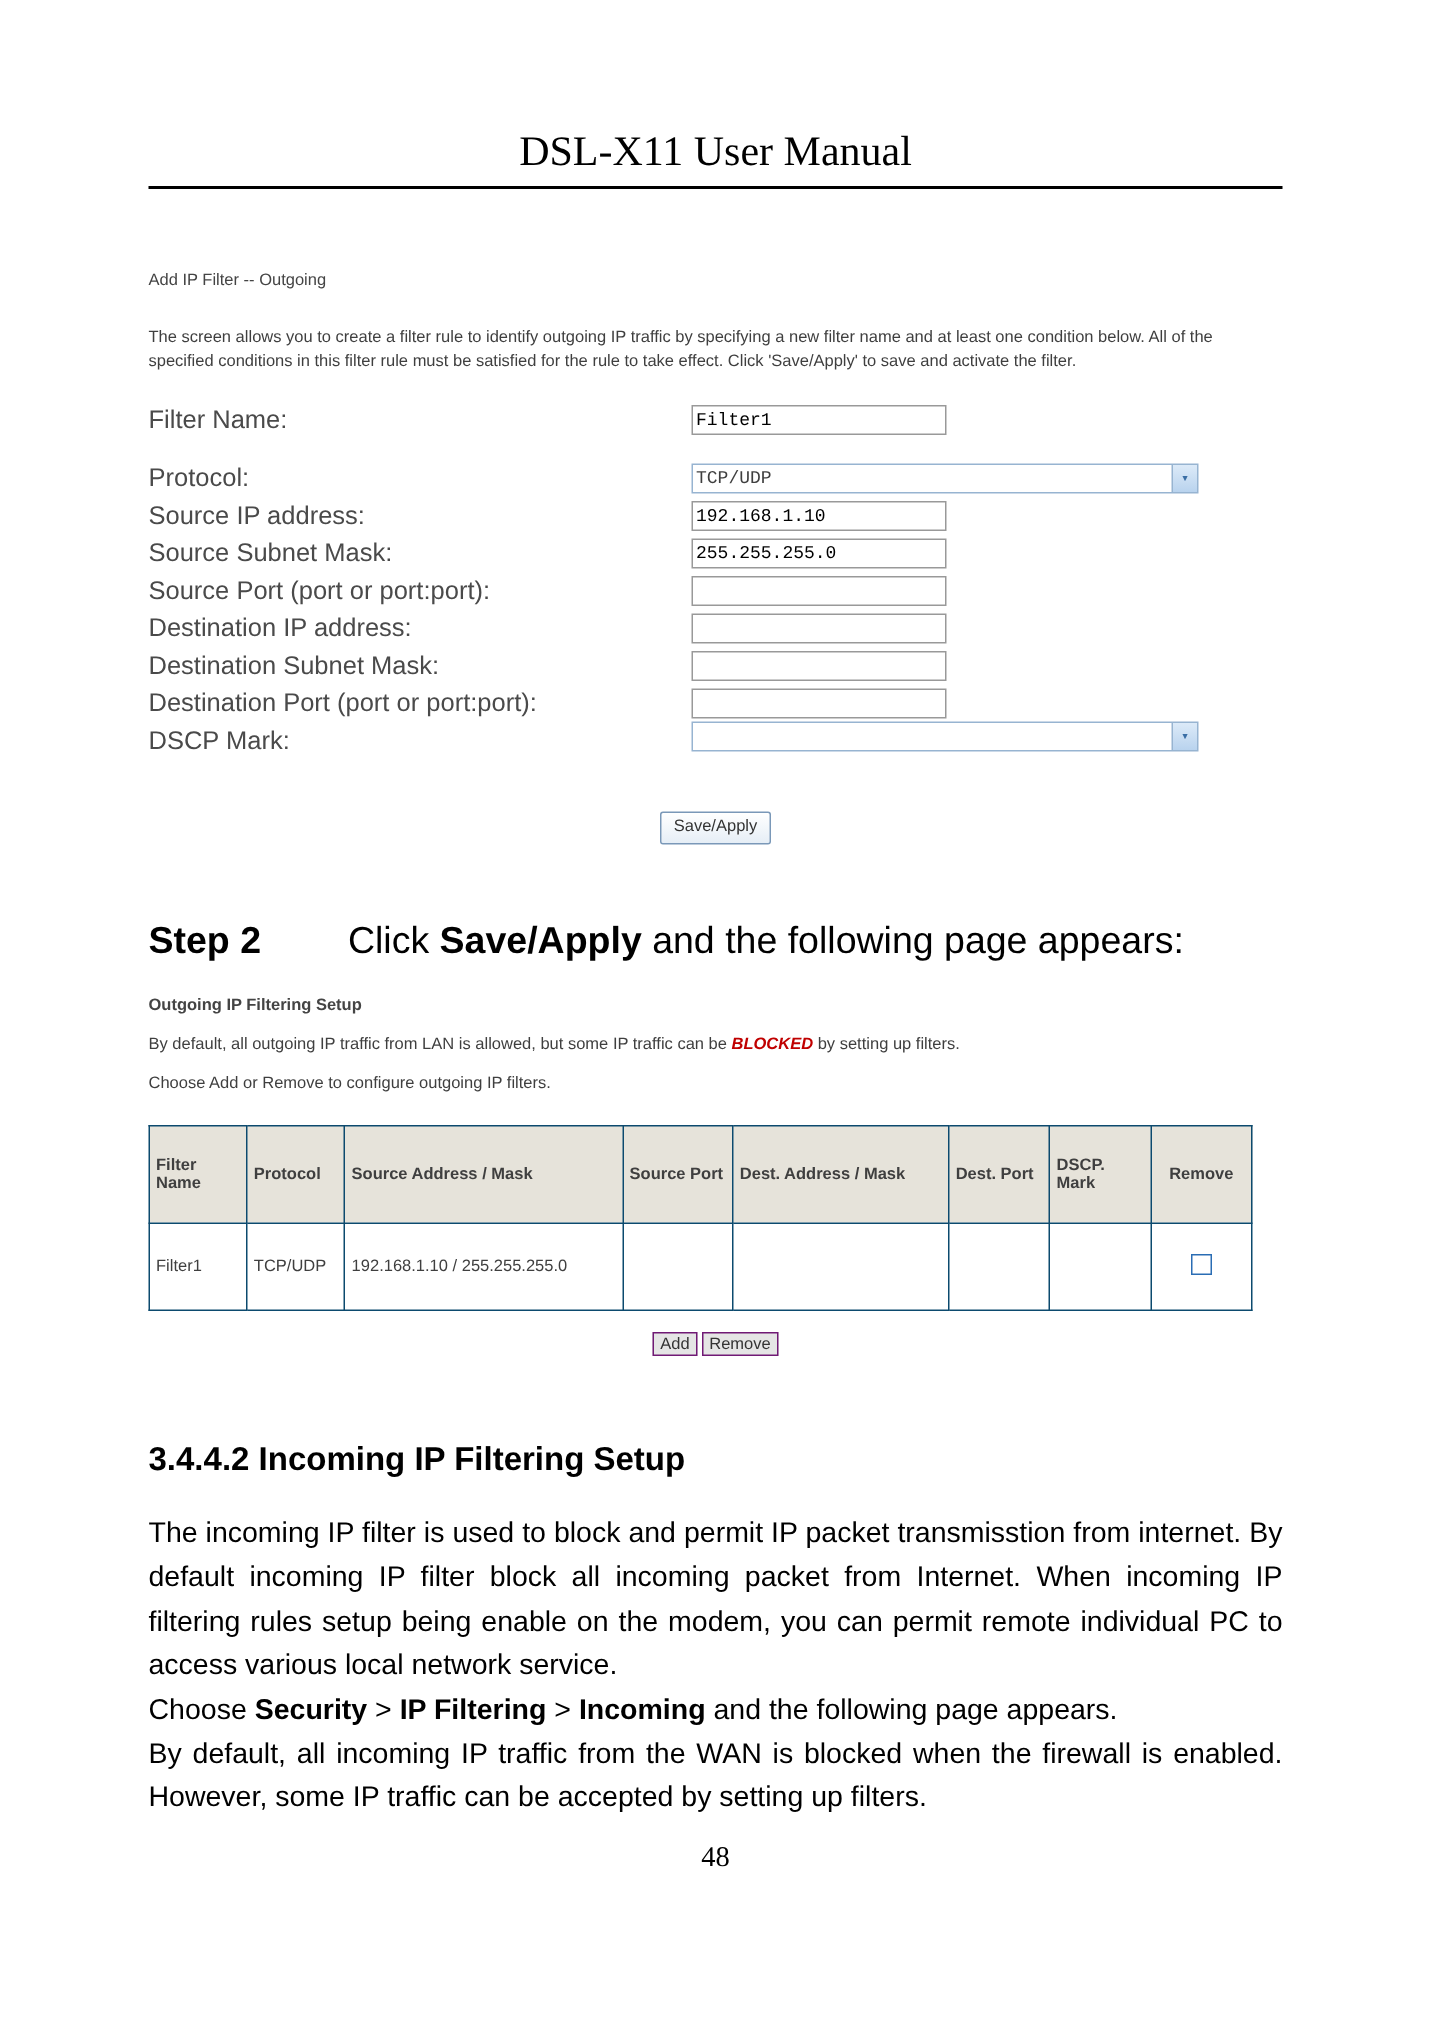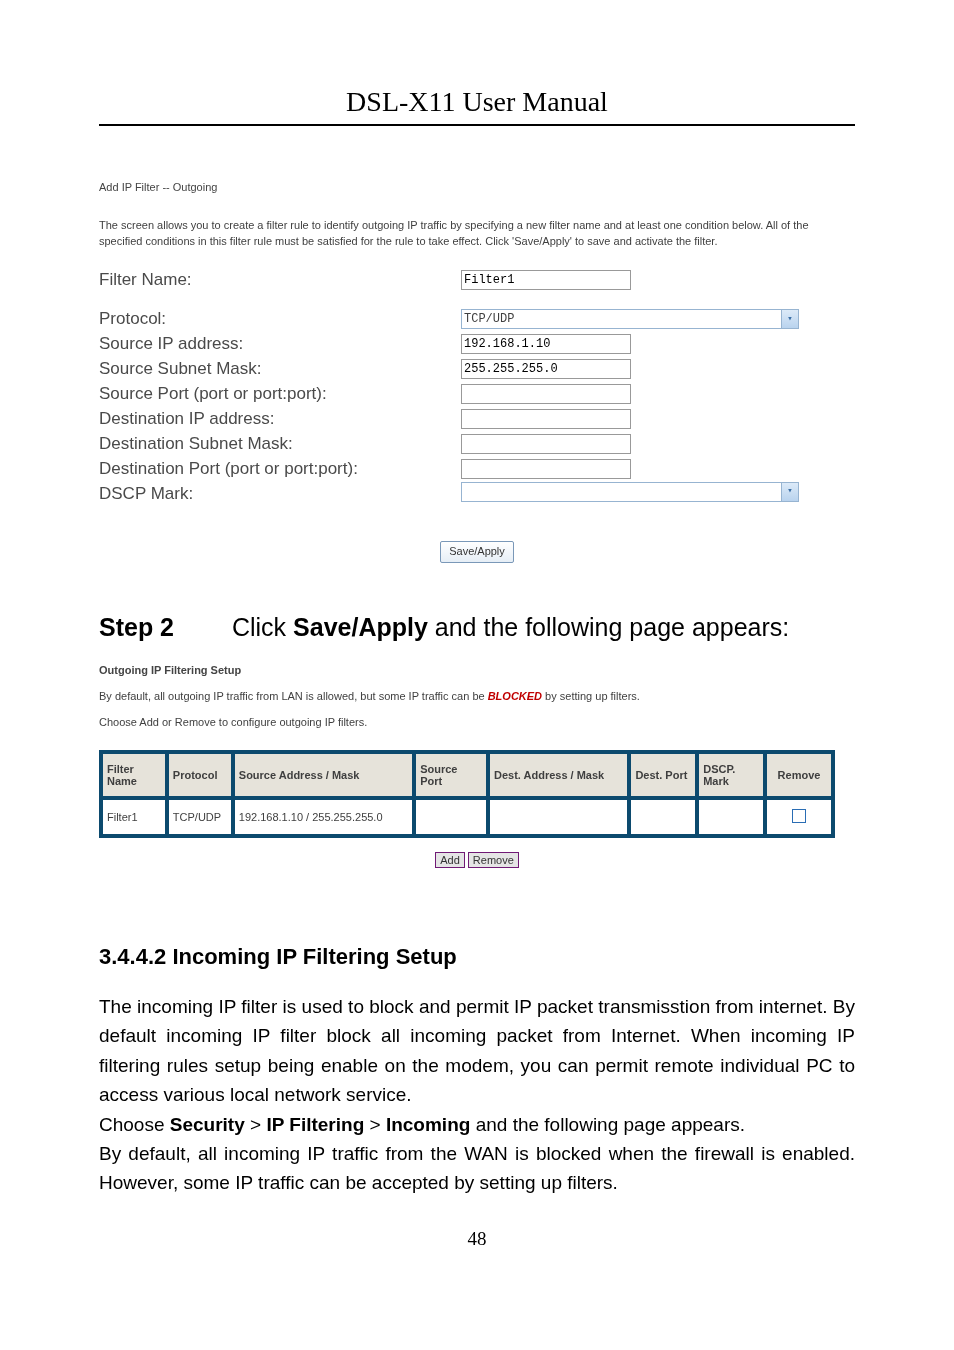--- a/index.html
+++ b/index.html
@@ -31,7 +31,7 @@
     .shot2 .h { font-weight:bold; color:#444; }
     .red { color:#c00000; font-weight:bold;font-style:italic; }
     table.grid { border-collapse:collapse; margin-top:22px; width:736px; }
-    table.grid th, table.grid td { border:4px solid #0c4a6e; padding:9px 4px; font-size:11px; color:#3f3f3f; text-align:left; vertical-align:middle; }
+    table.grid th, table.grid td { border:1px solid #0c4a6e; padding:20px 4px; font-size:11px; color:#3f3f3f; text-align:left; vertical-align:middle; }
     table.grid th { background:#e6e3da; font-weight:bold; }
     table.grid td.center, table.grid th.center { text-align:center; }
     .chk { display:inline-block; width:12px; height:12px; border:1px solid #2a6db4; background:#fff; }

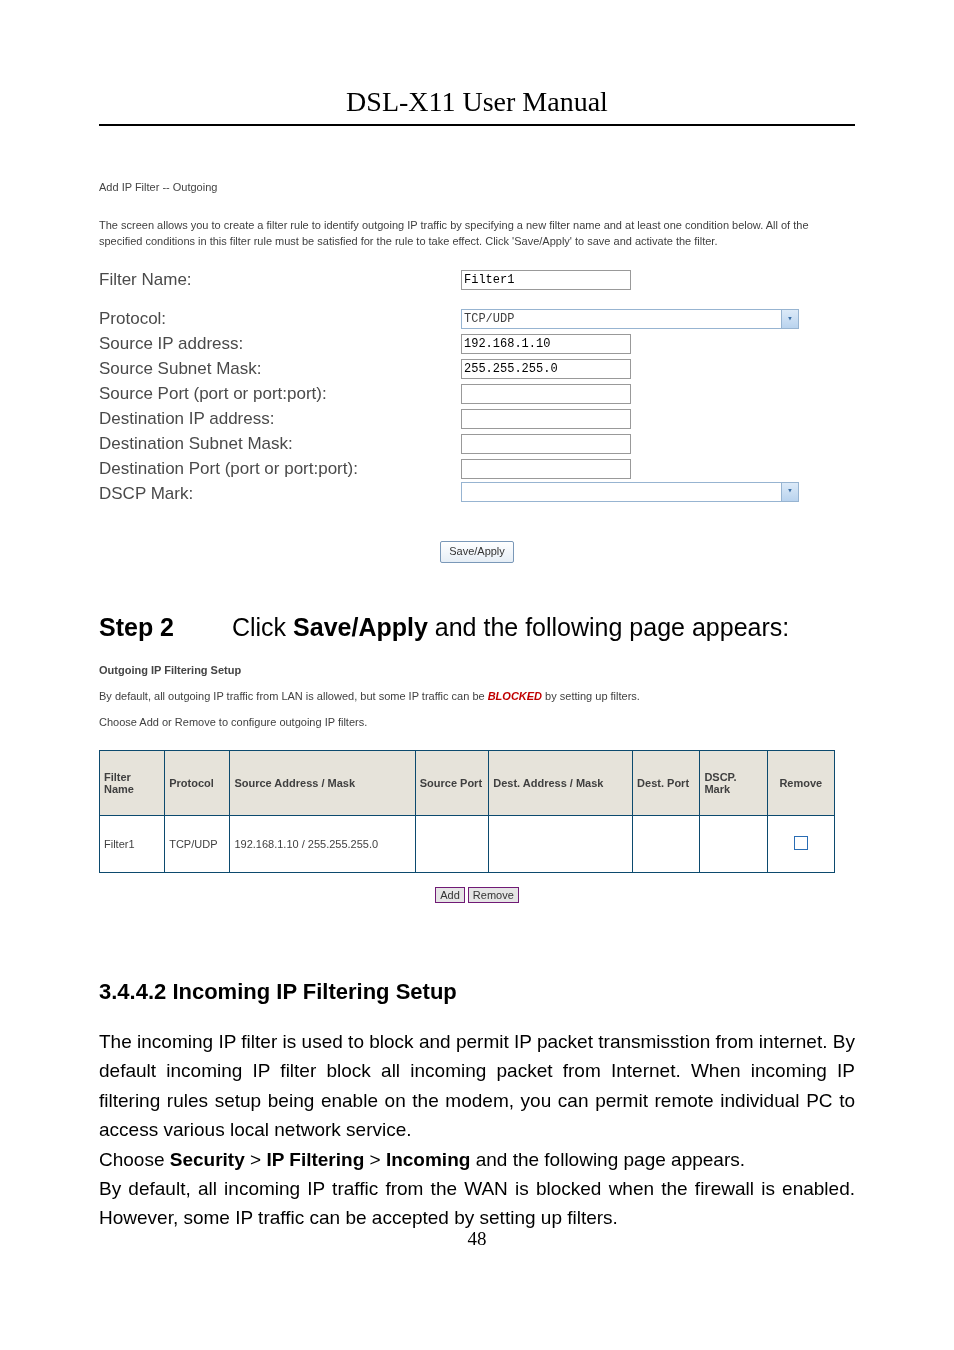--- a/index.html
+++ b/index.html
@@ -36,7 +36,7 @@
     table.grid td.center, table.grid th.center { text-align:center; }
     .chk { display:inline-block; width:12px; height:12px; border:1px solid #2a6db4; background:#fff; }
     
-    .sec-h { font-family:Arial,Helvetica,sans-serif; font-size:22px; font-weight:bold; margin-top:76px; }
+    .sec-h { font-family:Arial,Helvetica,sans-serif; font-size:22px; font-weight:bold; margin-top:56px; }
     .body-para { font-family:Arial,Helvetica,sans-serif; font-size:19px; margin-top:22px; text-align:justify; line-height:1.55; }
     .body-para2 { font-family:Arial,Helvetica,sans-serif; font-size:19px; text-align:justify; line-height:1.55; }
     .footer-pn { text-align:center; font-family:"Times New Roman",serif; font-size:19px; position:absolute; bottom:100px; left:0; right:0; }

